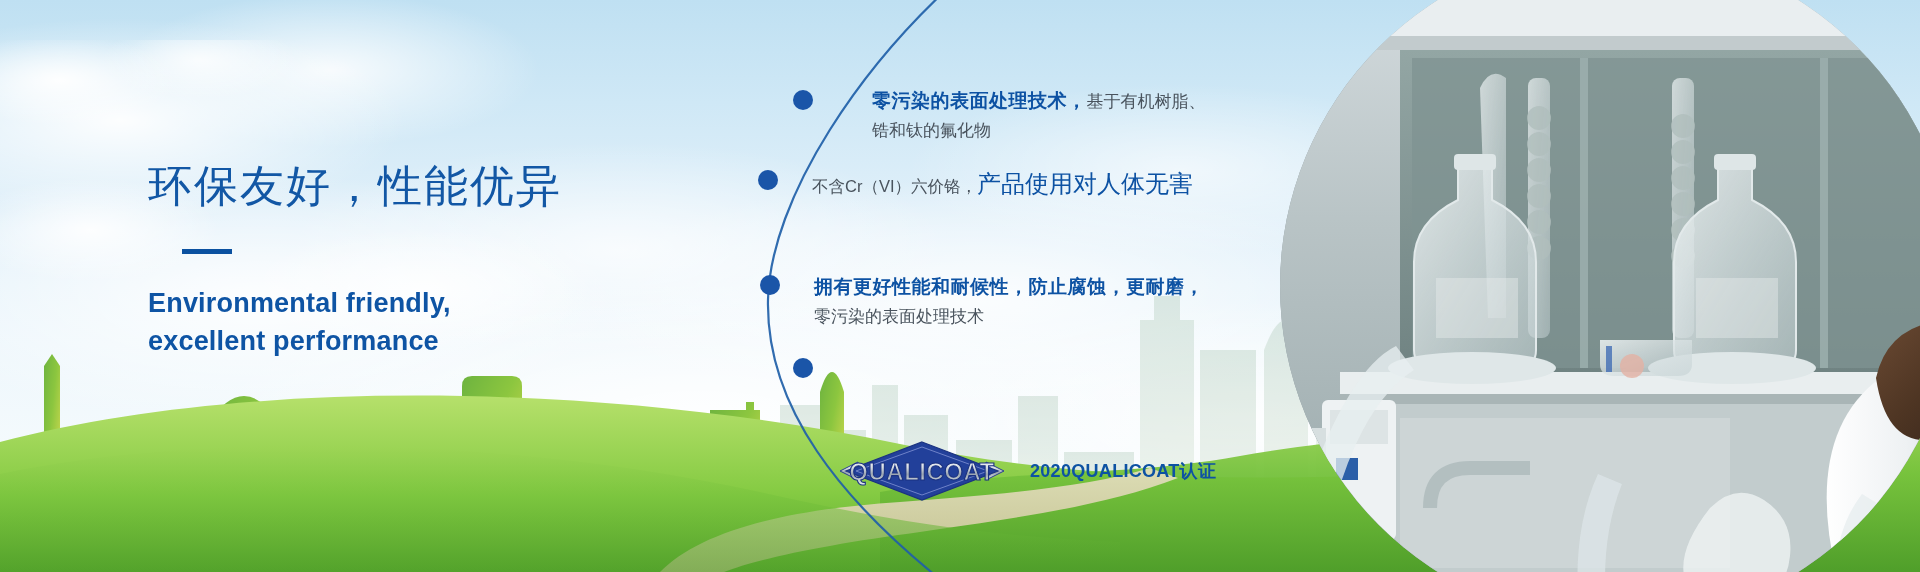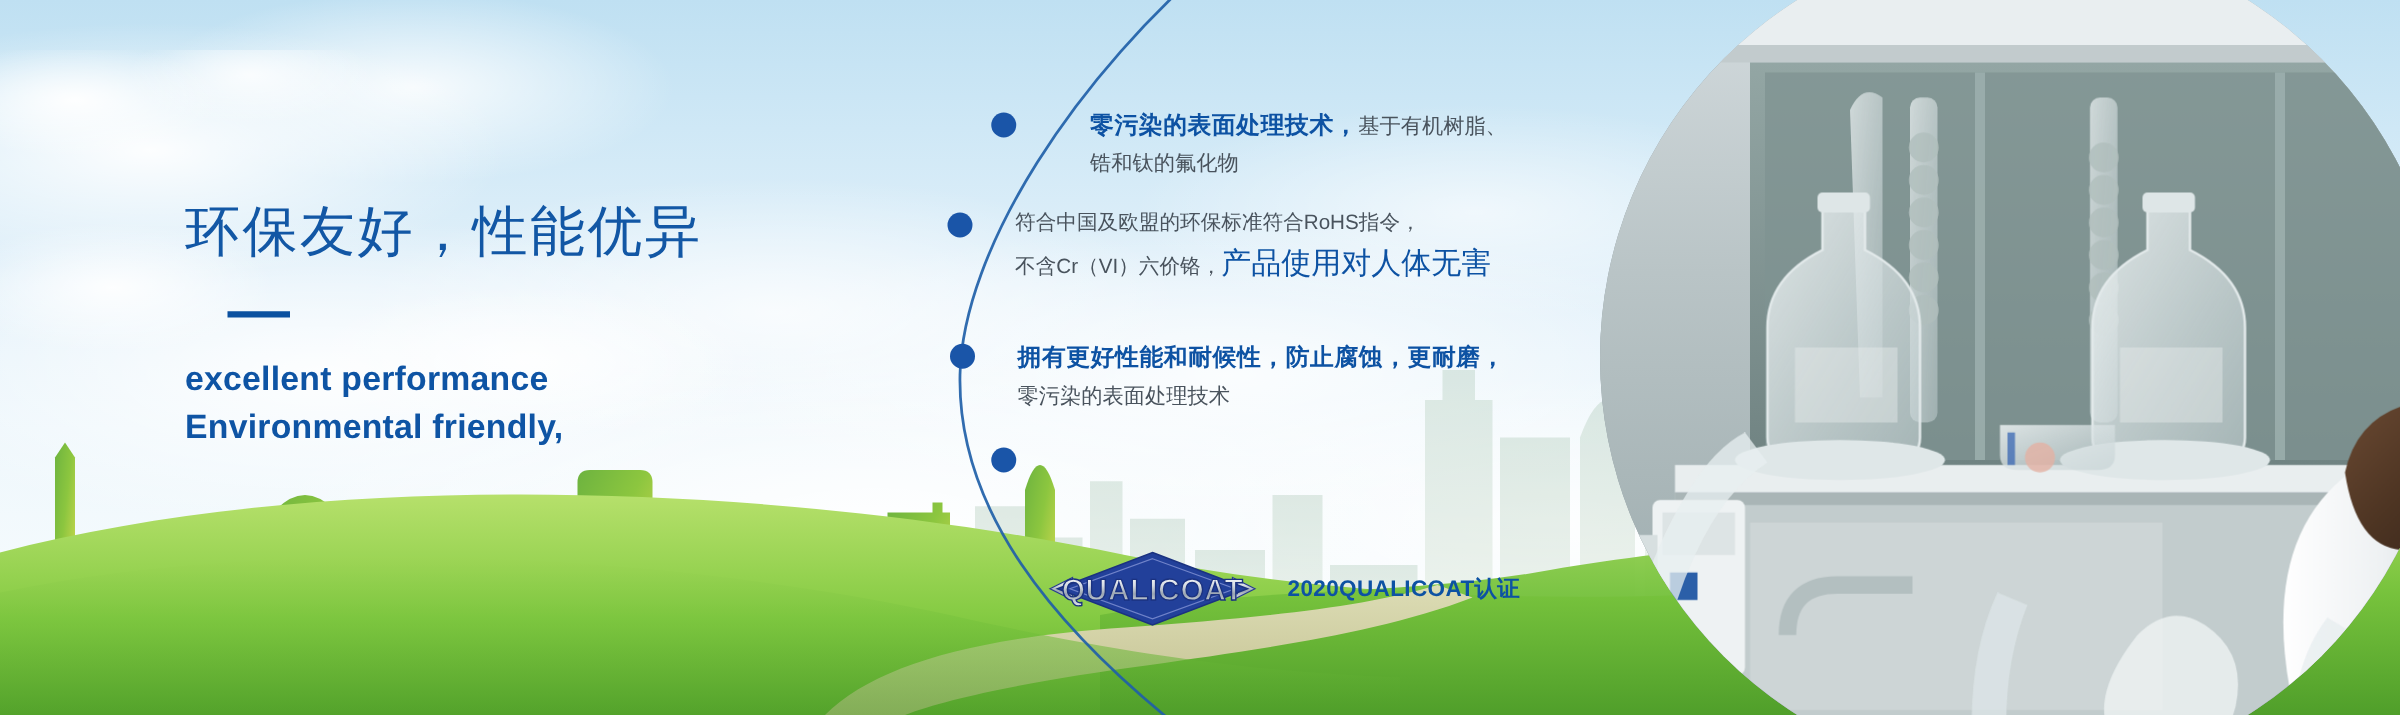--- a/index.html
+++ b/index.html
@@ -191,7 +191,6 @@
   </div>
 
   <div class="feature f2" style="left:812px;top:165px;">
-    <div class="f-line plain">符合中国及欧盟的环保标准符合RoHS指令，</div>
     <div class="f-line">
       <span class="plain">不含Cr（VI）六价铬，</span><span class="b2">产品使用对人体无害</span>
     </div>

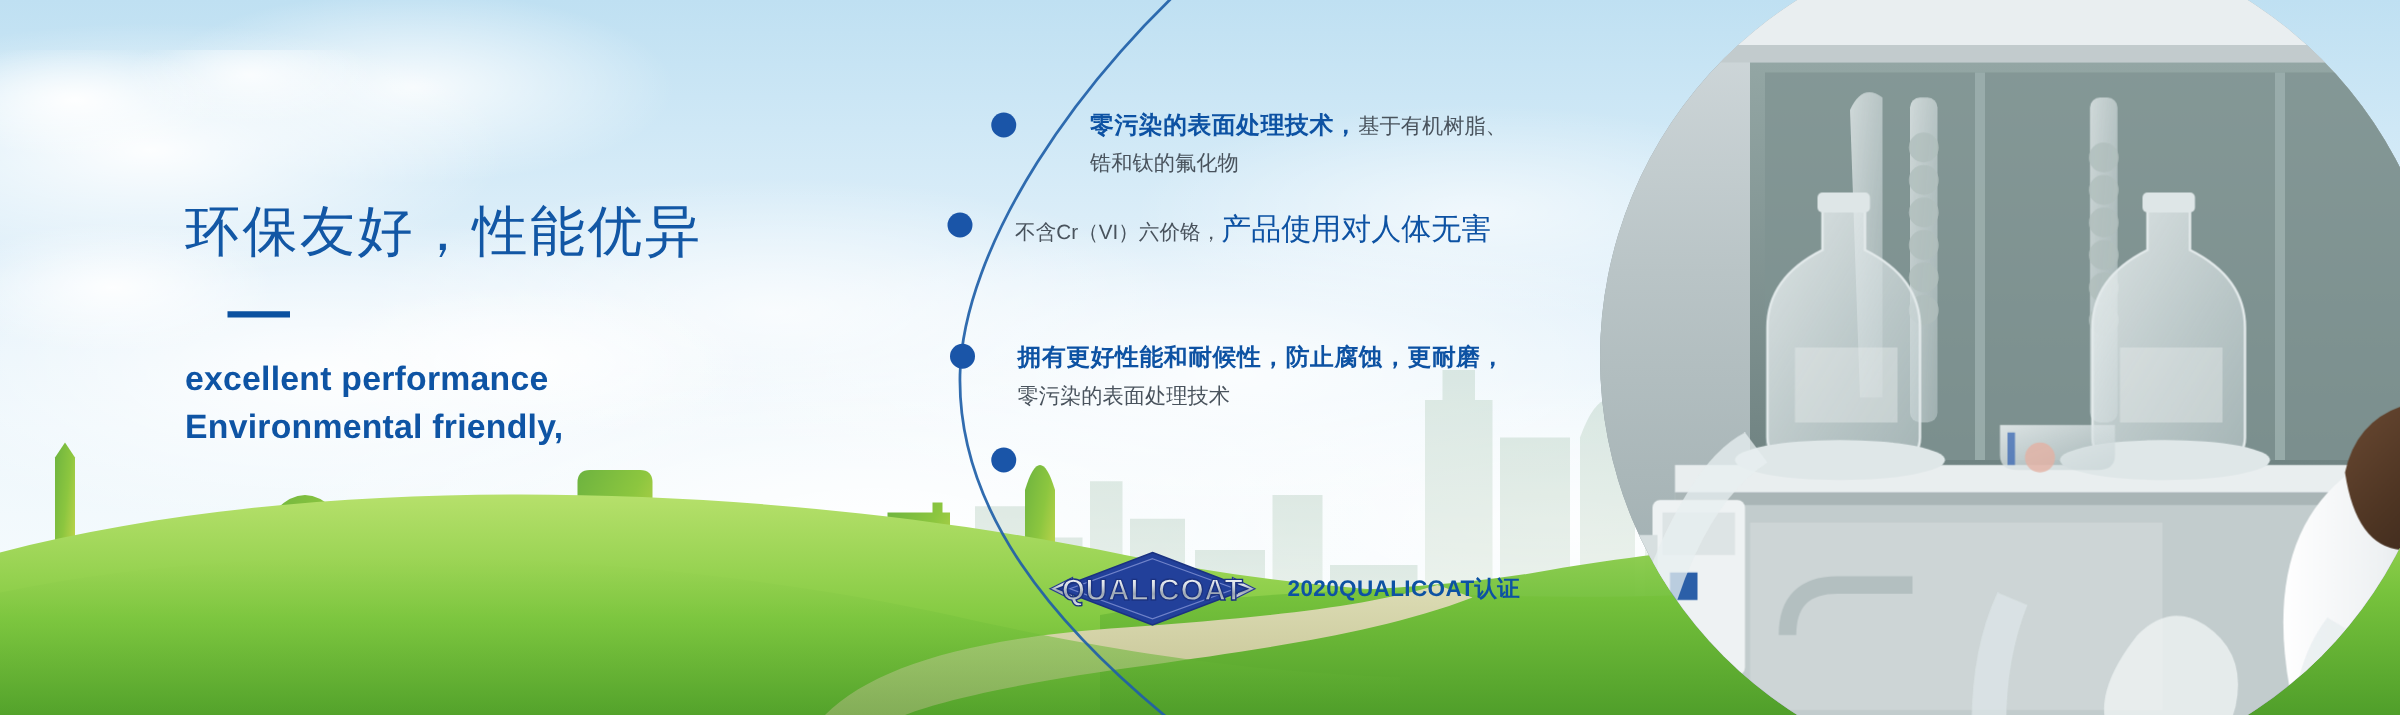--- a/index.html
+++ b/index.html
@@ -178,8 +178,8 @@
     <div class="headline-cn">环保友好，性能优异</div>
     <div class="rule"></div>
     <div class="headline-en">
+      <div>Environmental friendly,</div>
       <div>excellent performance</div>
-      <div>Environmental friendly,</div>
     </div>
   </div>
 

